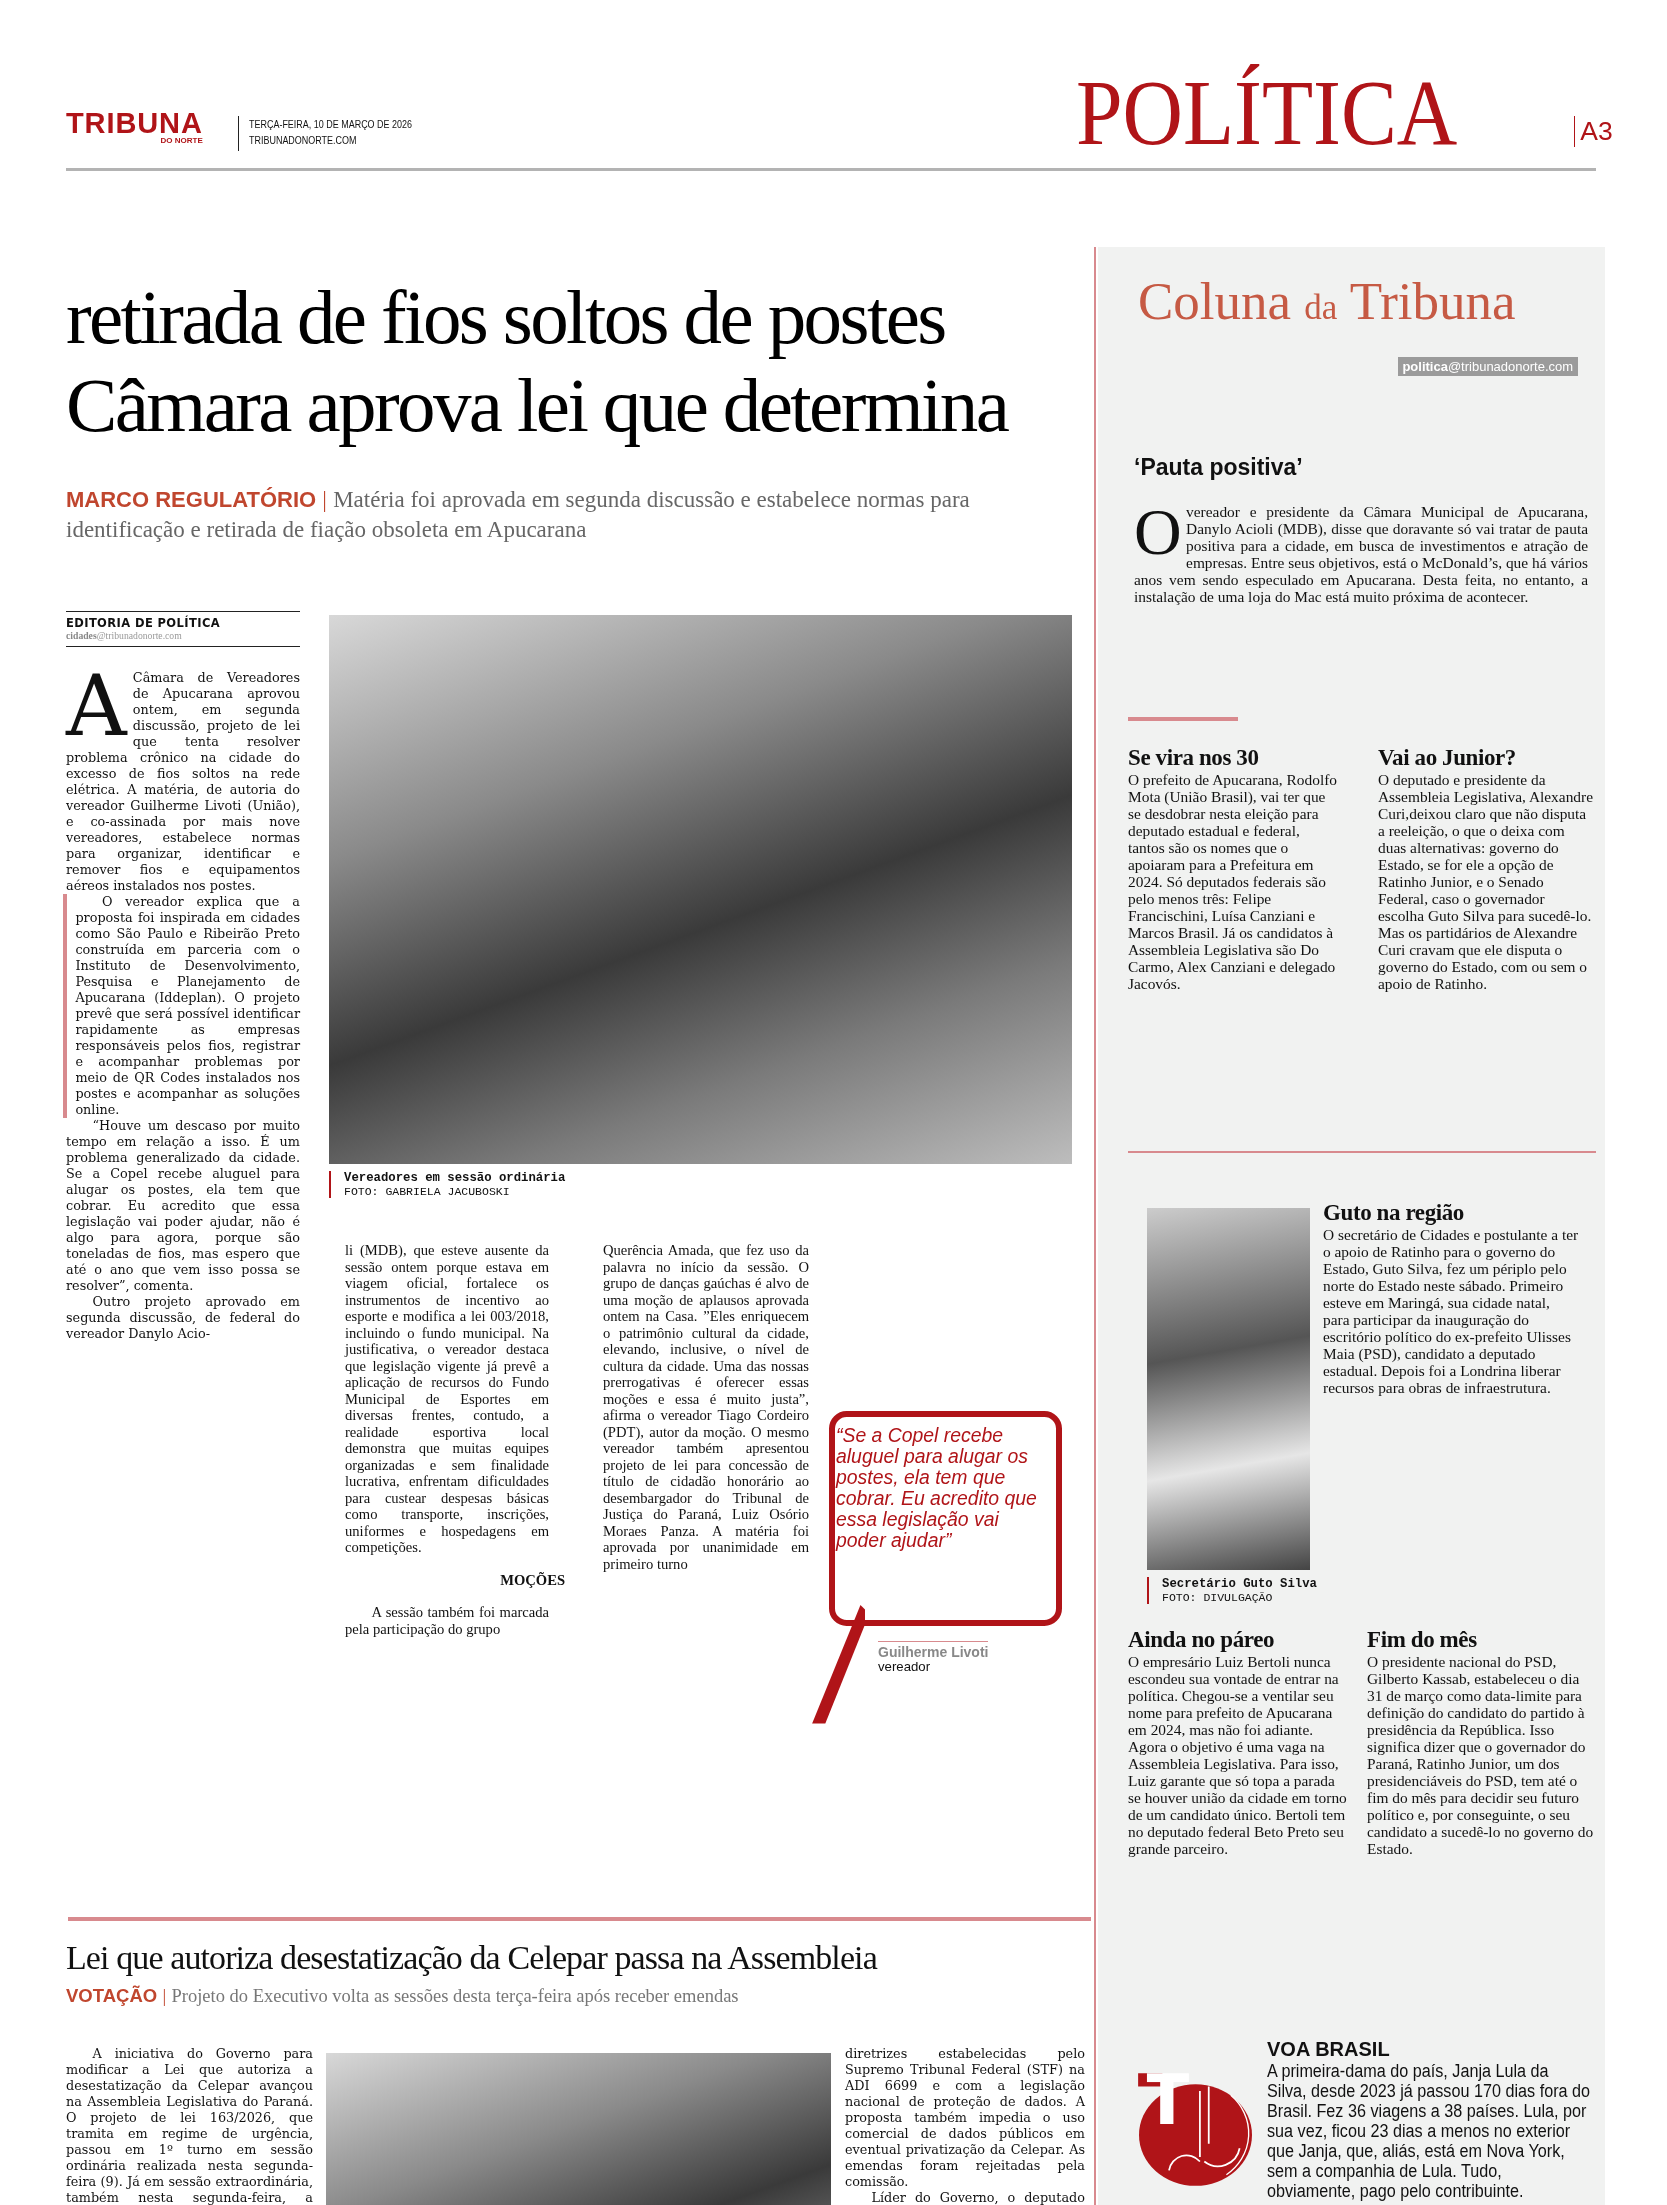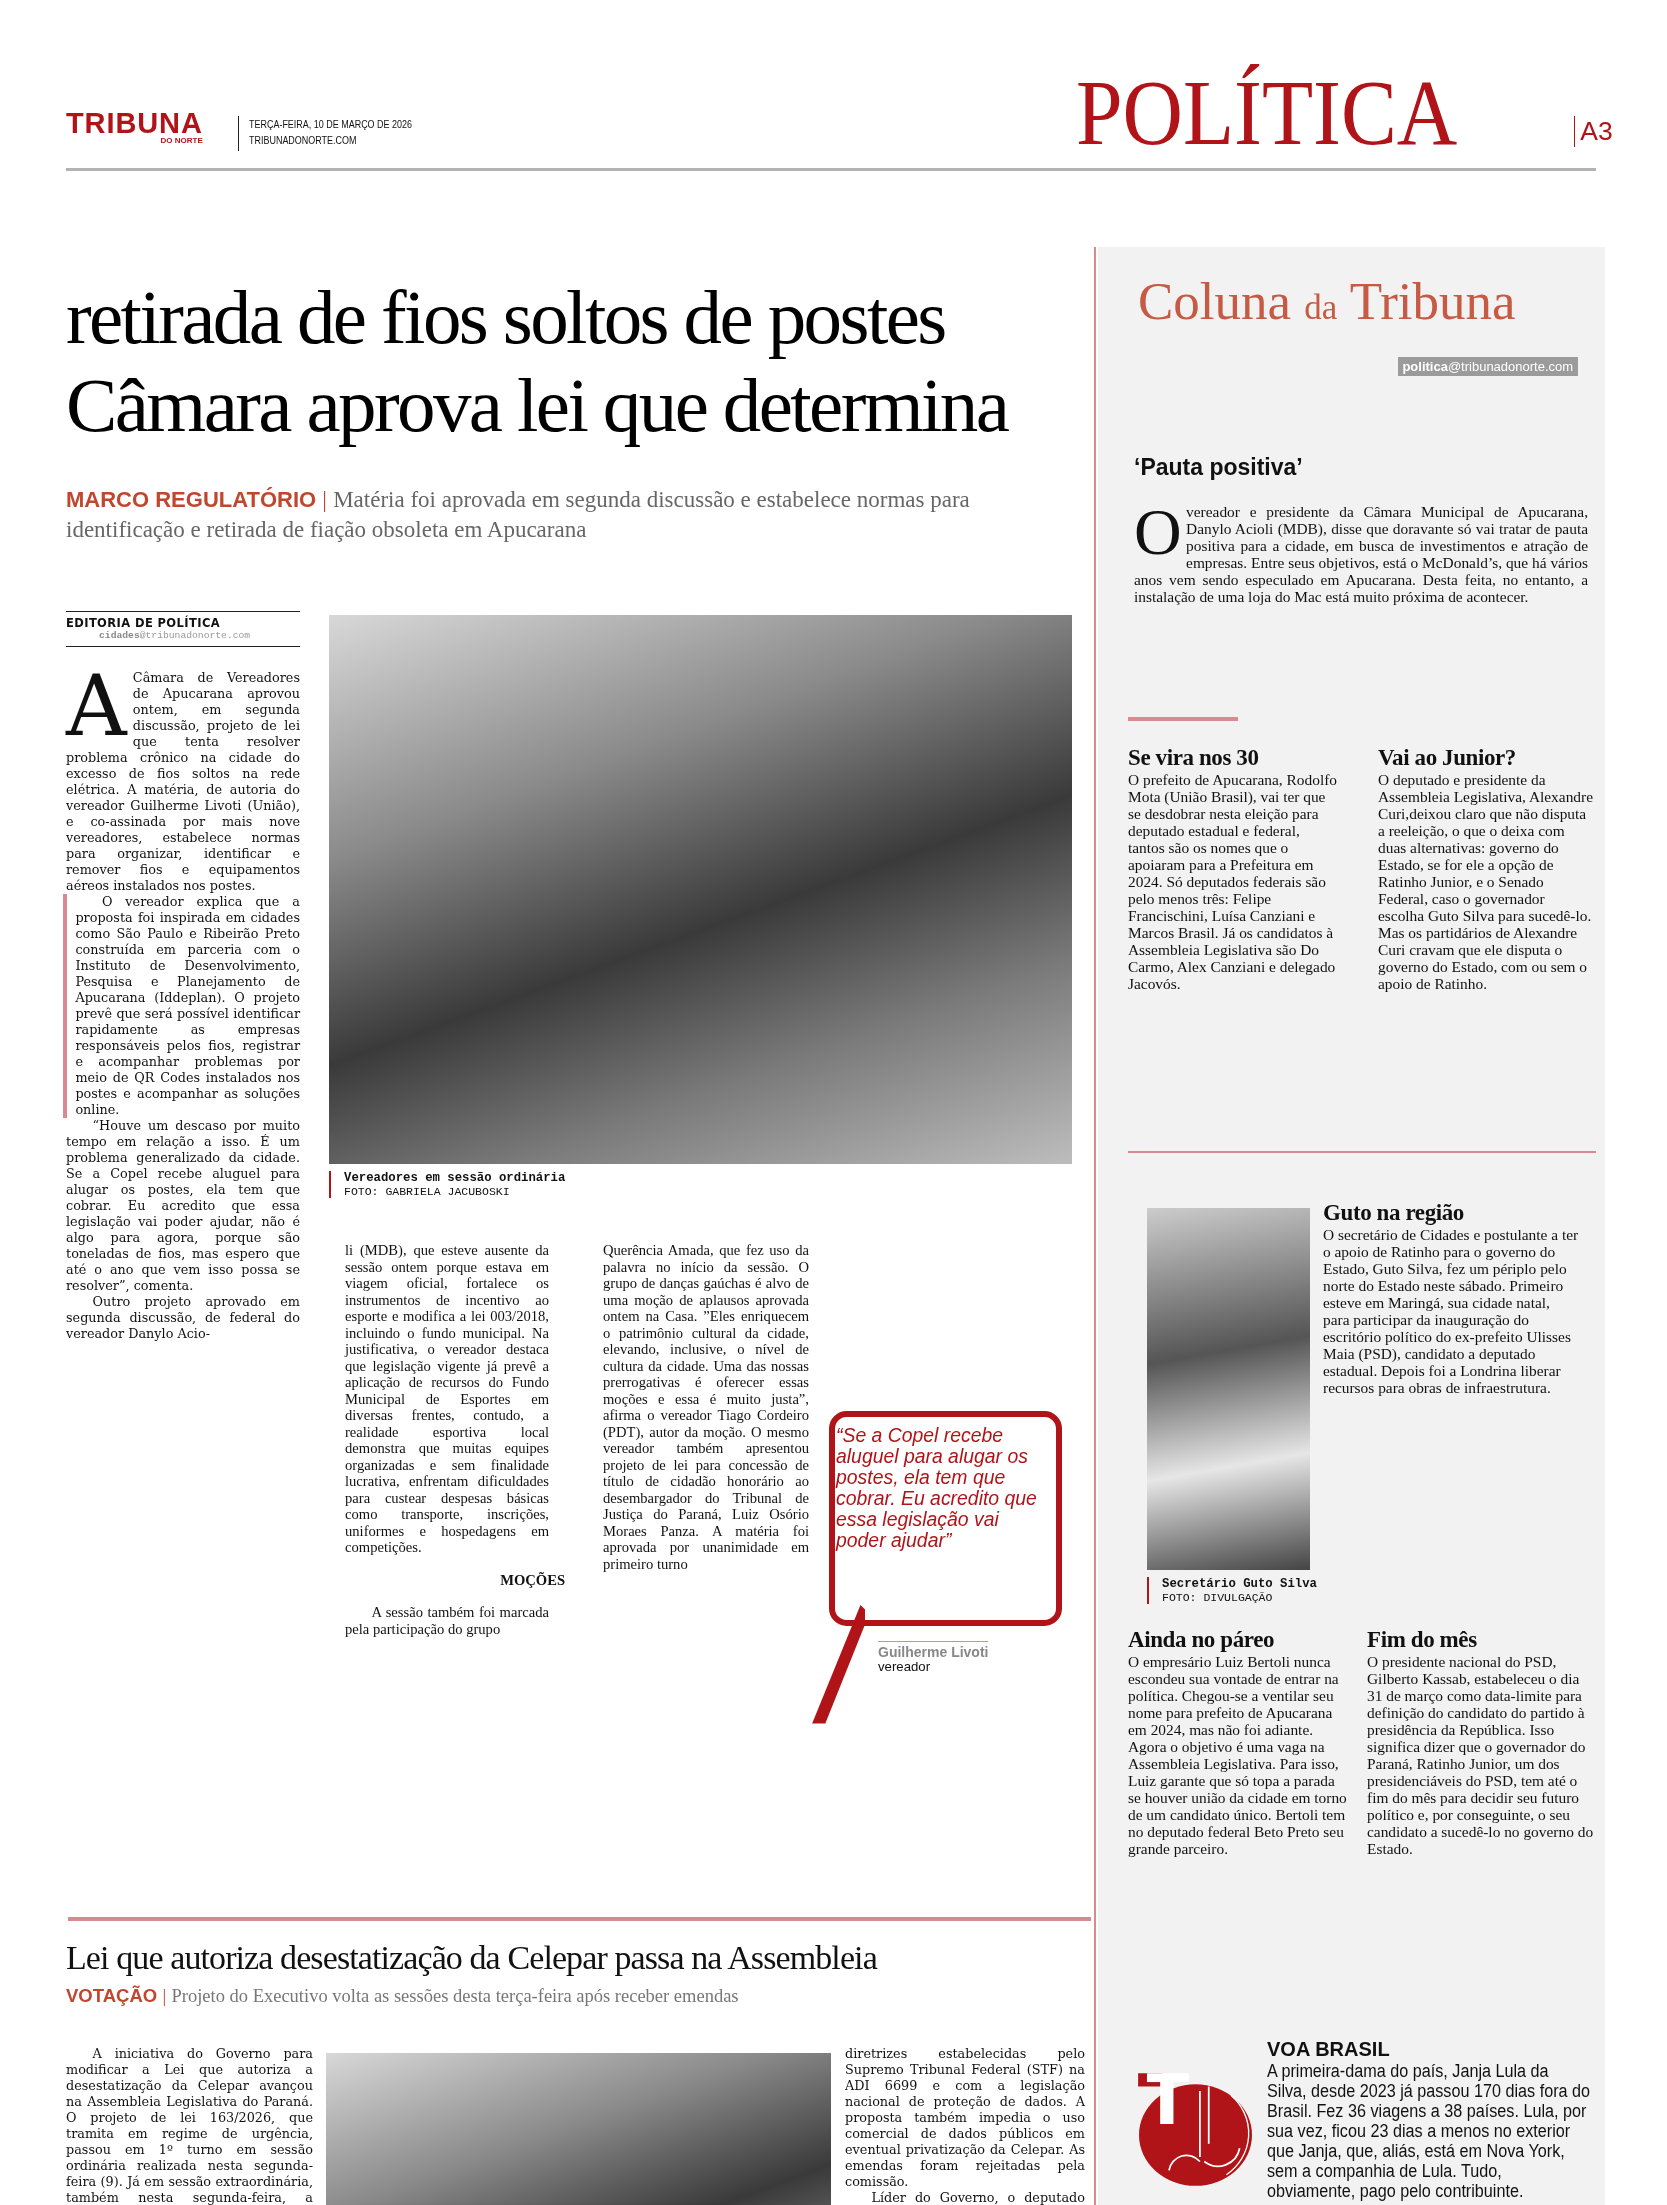--- a/index.html
+++ b/index.html
@@ -20,7 +20,7 @@
   .kicker .bar{color:#c0462e;padding:0 6.2px;}
   .byline{left:66px;top:611px;width:234px;border-top:0.9px solid #222;border-bottom:0.9px solid #222;padding:4.4px 0;}
   .byline .name{font-family:"DejaVu Sans",sans-serif;font-weight:bold;font-size:11.5px;letter-spacing:0.4px;}
-  .byline .mail{font-family:Liberation Mono, monospace;font-size:9.7px;color:#999;margin-left:33px;}
+  .byline .mail{font-family:Liberation Serif, serif;font-size:9.7px;color:#999;}
   .byline .mail b{color:#888;}
   .col{font-family:"DejaVu Serif",serif;font-size:12.8px;line-height:16px;text-align:justify;color:#111;}
   .col p{margin:0;text-indent:26.5px;}

